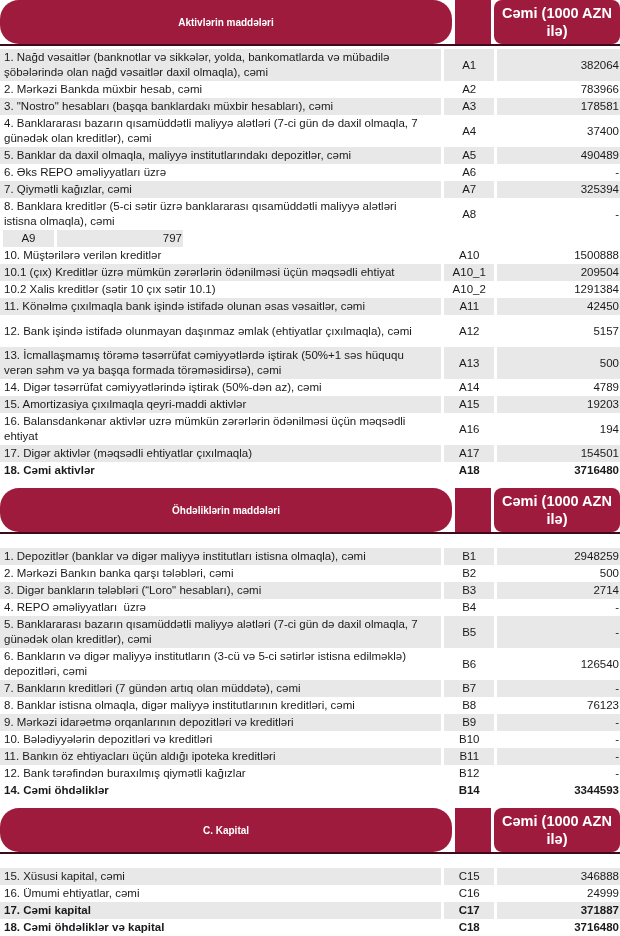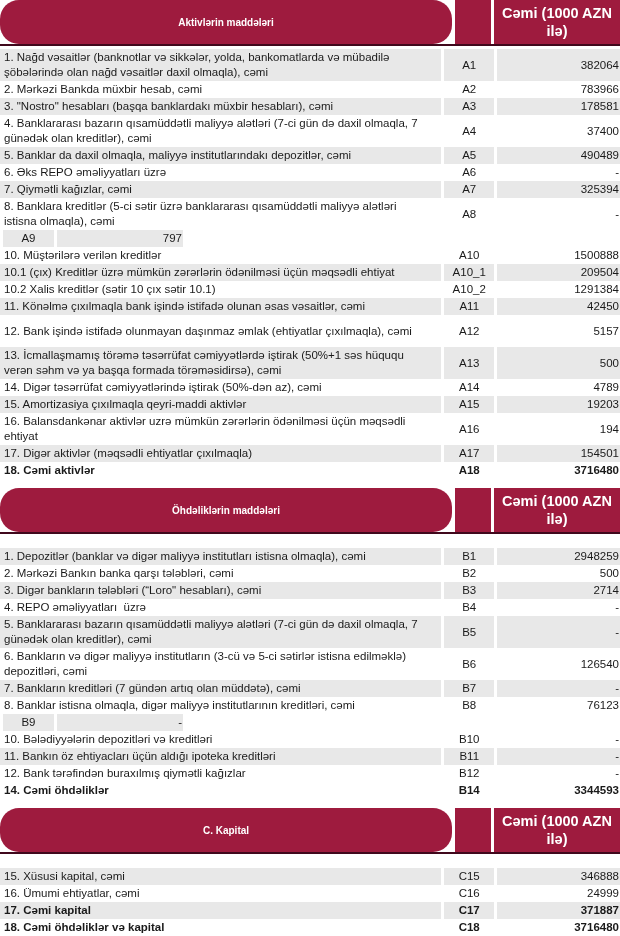--- a/index.html
+++ b/index.html
@@ -39,7 +39,7 @@
     text-align:center;
     font-size:14.5px;font-weight:bold;
     line-height:18px;
-    padding:2px 8px;box-sizing:border-box;
+    padding:2px 8px;box-sizing:border-box;border-radius:8px;
   }
 
   .gap-sm{height:3px;}

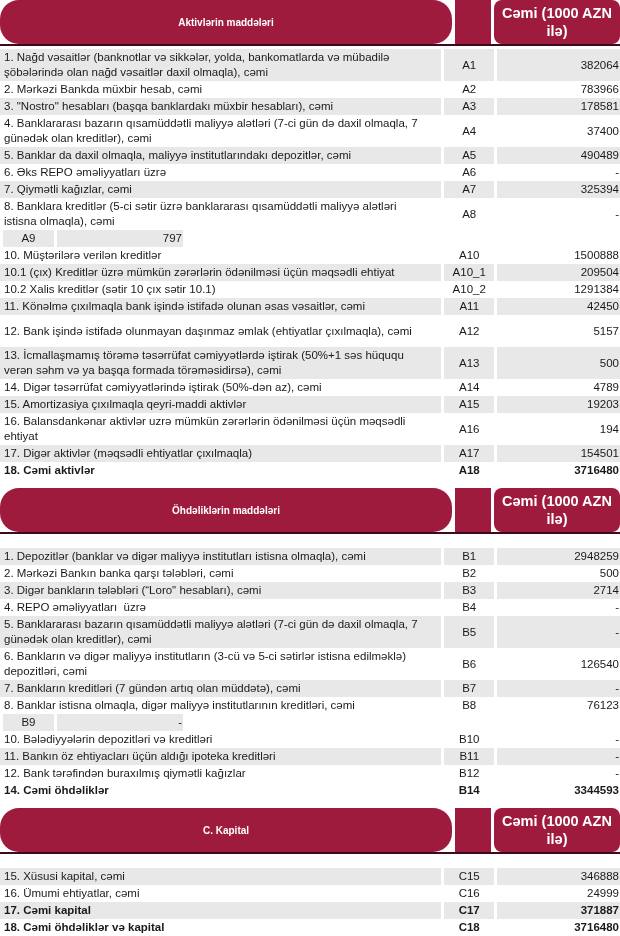--- a/index.html
+++ b/index.html
@@ -236,6 +236,7 @@
           <div class="c-val">76123</div>
         </div>
         <div class="row shade">
+          <div class="c-label">9. Mərkəzi idarəetmə orqanlarının depozitləri və kreditləri</div>
           <div class="c-code">B9</div>
           <div class="c-val">-</div>
         </div>

